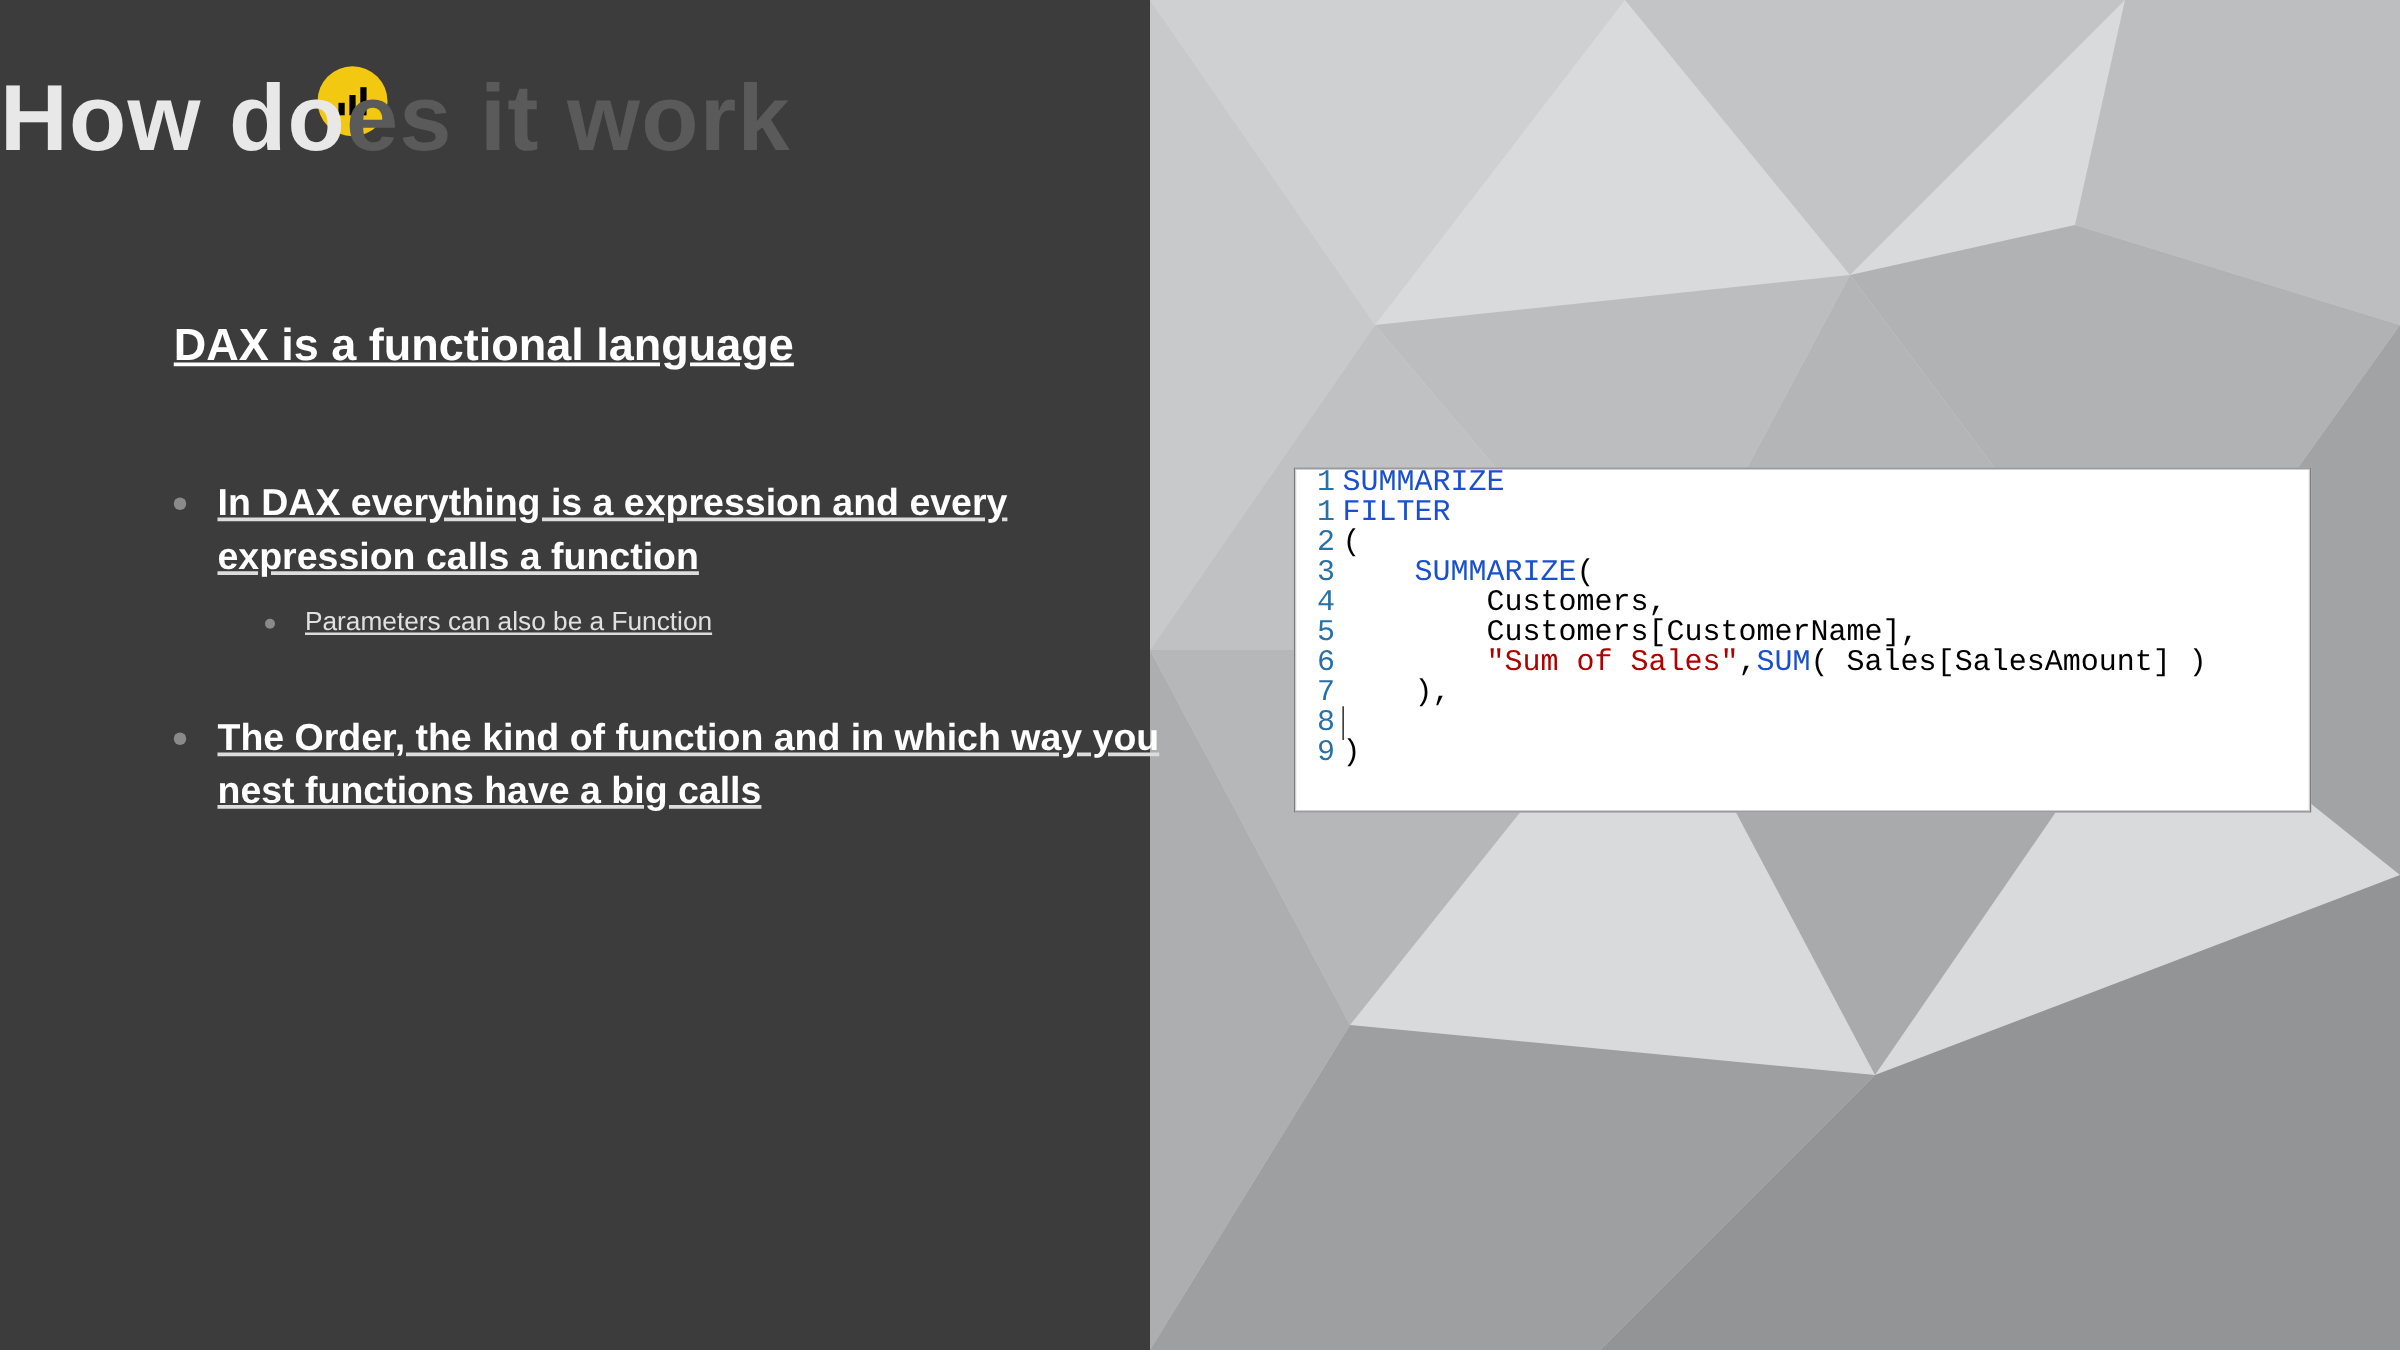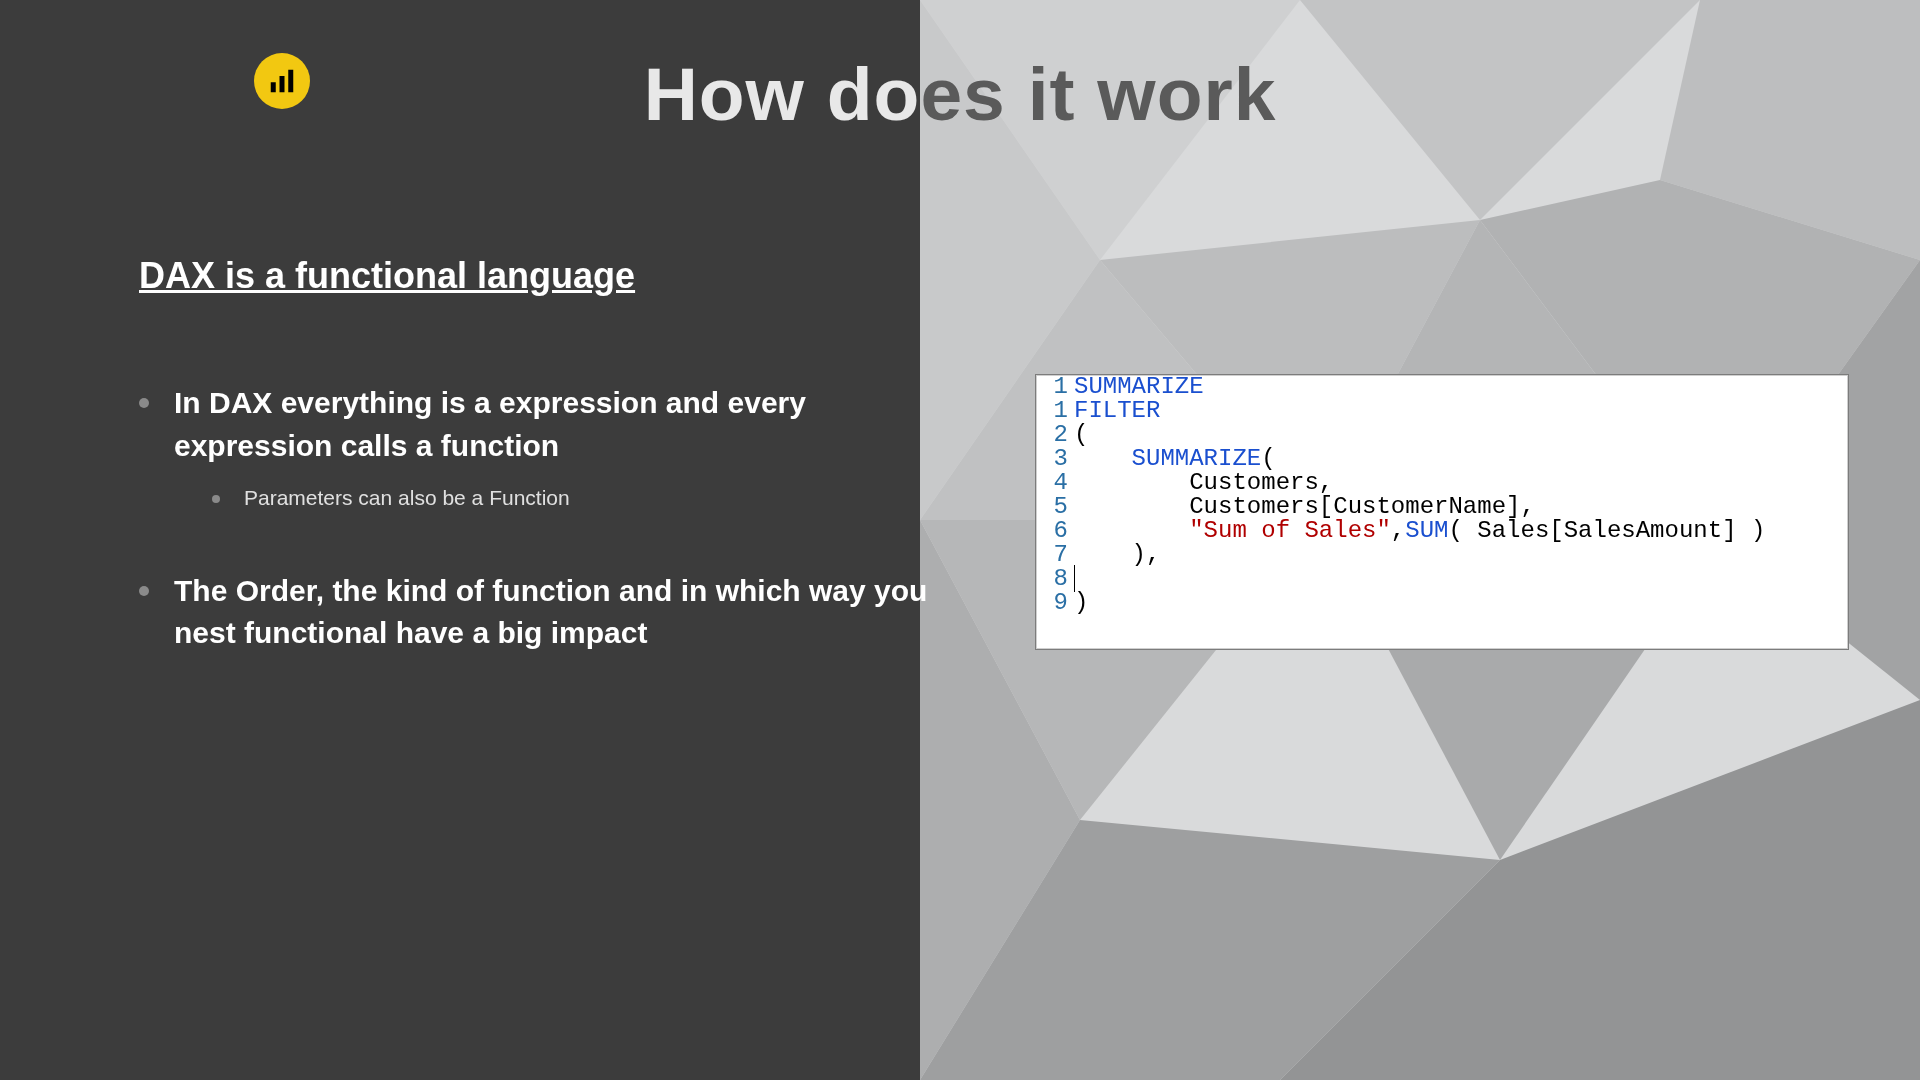--- a/index.html
+++ b/index.html
@@ -17,7 +17,7 @@
   #logo svg{width:30px;height:30px;}
 
   
-  #title{position:absolute;left:0;top:55px;width:1920px;text-align:center;font-weight:700;font-size:75px;letter-spacing:1px;line-height:1.05;}
+  #title{position:absolute;left:0;top:55px;width:1920px;font-weight:700;font-size:75px;letter-spacing:1px;line-height:1.05;}
   #title .half-left{color:#e8e8e8;}
   #title .half-right{color:#5a5a5a;}
 

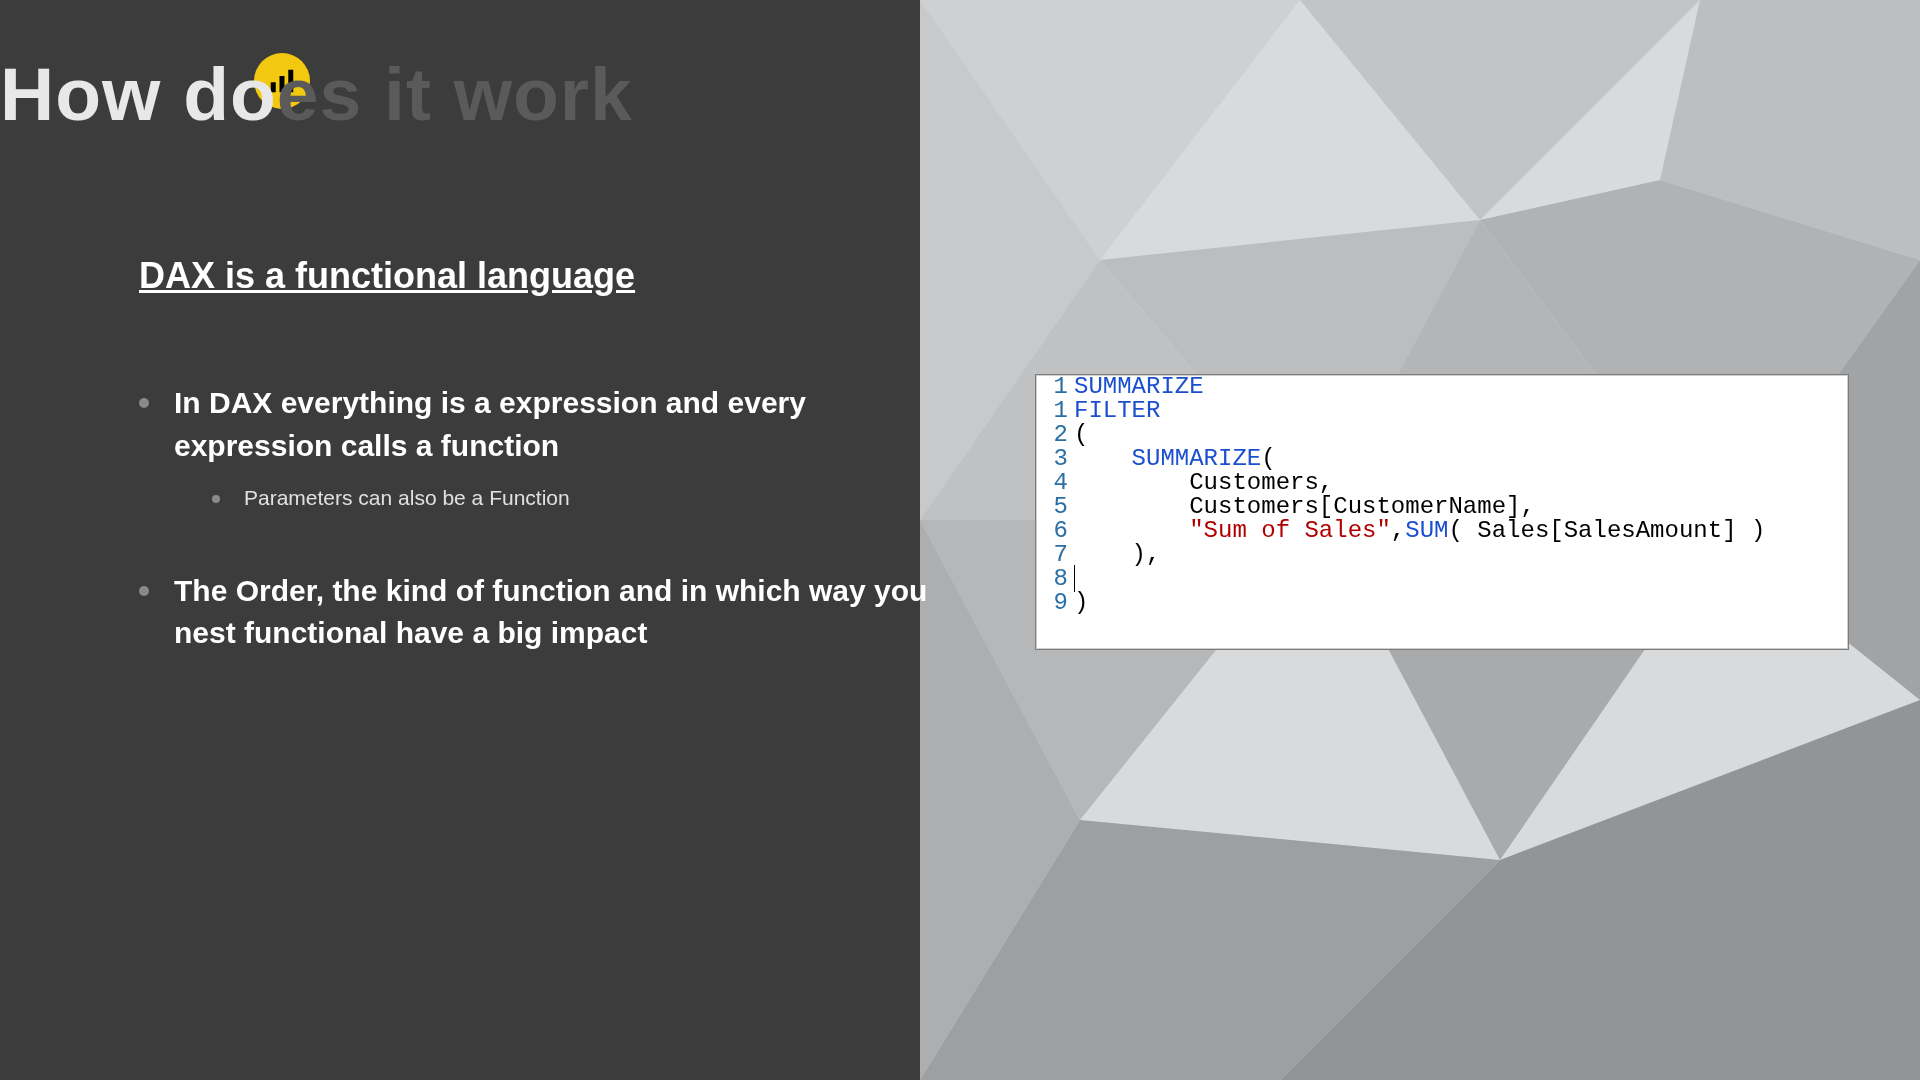--- a/index.html
+++ b/index.html
@@ -24,7 +24,7 @@
   
   #content{position:absolute;left:103px;top:255px;width:820px;color:#dcdcdc;margin-left:36px;}
   #subtitle{font-size:36px;font-weight:700;color:#ffffff;text-decoration:underline;margin:0 0 85px 0;}
-  ul.top{list-style:none;padding:0;margin:0;}
+  ul.top{list-style:none;padding:0;margin:0;text-decoration:underline;}
   ul.top > li{position:relative;padding-left:35px;margin-bottom:55px;}
   ul.top > li::before{content:'';position:absolute;left:0;top:16px;width:10px;height:10px;border-radius:50%;background:#8a8a8a;}
   .pt{font-size:30px;font-weight:700;color:#ffffff;line-height:1.42;}

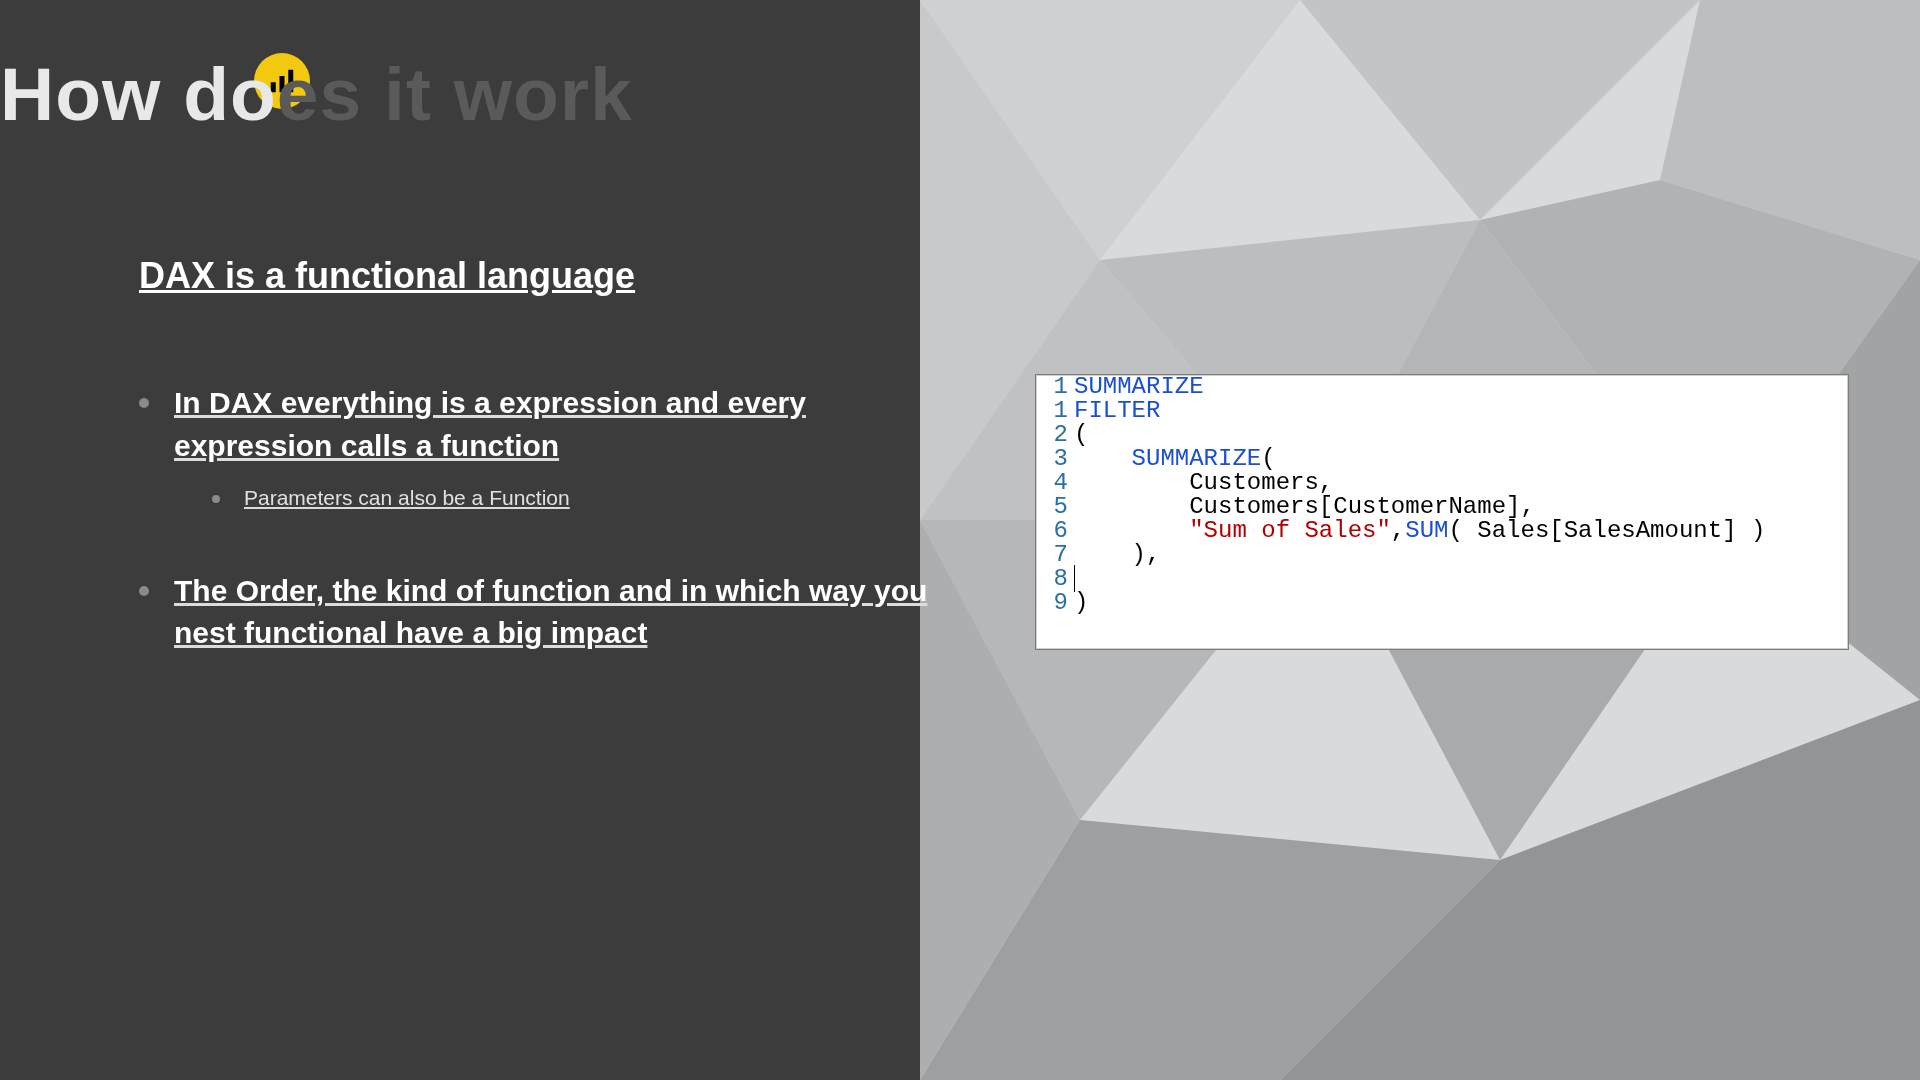--- a/index.html
+++ b/index.html
@@ -95,7 +95,7 @@
           </ul>
         </li>
         <li>
-          <div class="pt">The Order, the kind of function and in which way you nest functional have a big impact</div>
+          <div class="pt">The Order, the kind of function and in which way you nest functions have a big calls</div>
         </li>
       </ul>
   </div>

